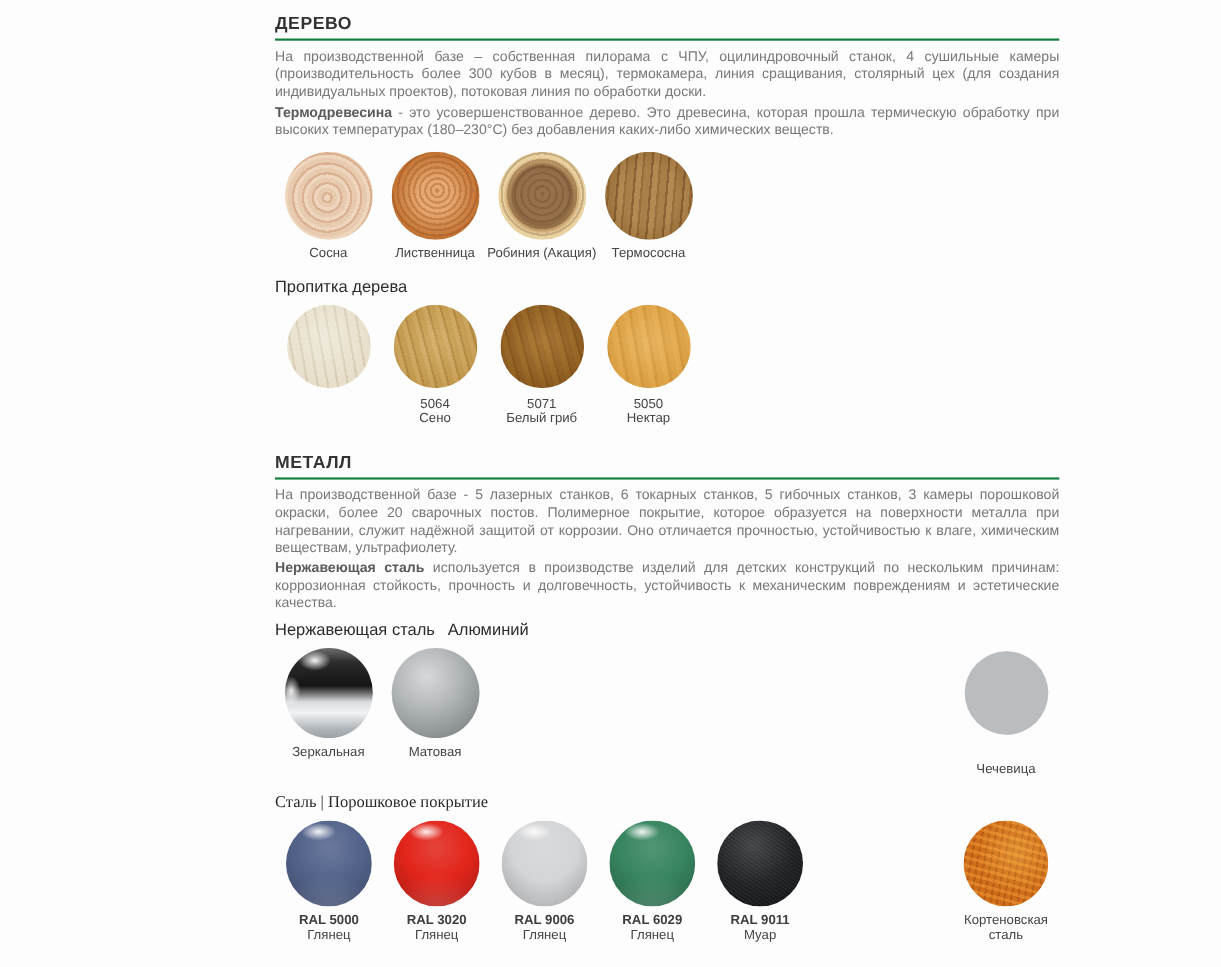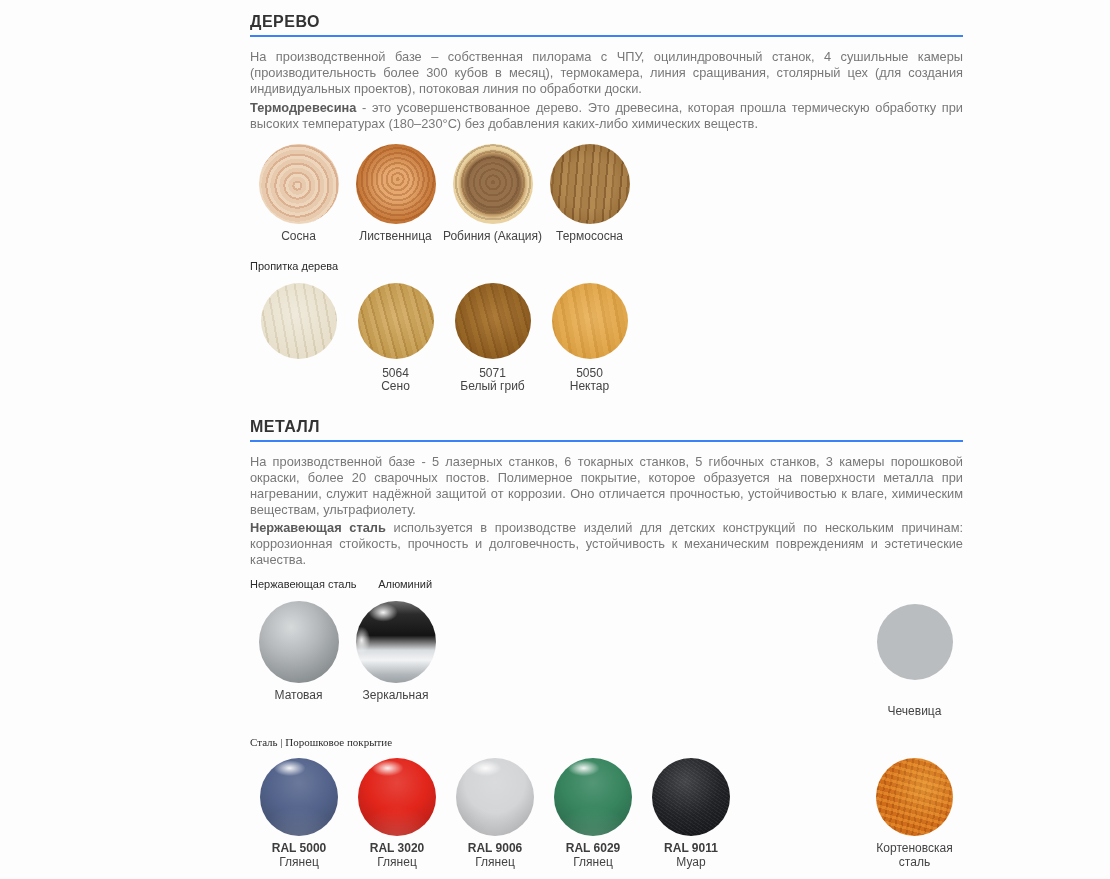--- a/index.html
+++ b/index.html
@@ -9,8 +9,8 @@
   }
   .content{position:absolute;left:250px;top:0;width:713px;}
   h1.sec{
-    margin:13px 0 12px;font-size:16px;line-height:18px;font-weight:bold;color:#333;
-    letter-spacing:.5px;padding-bottom:4px;border-bottom:2px solid #3b82f6;
+    margin:13px 0 0;font-size:16px;line-height:18px;font-weight:bold;color:#333;
+    letter-spacing:.5px;padding-bottom:4px;border-bottom:2px solid #15803d;
   }
   p.body{
     margin:6px 0 0;font-size:12.8px;line-height:16px;color:#787878;

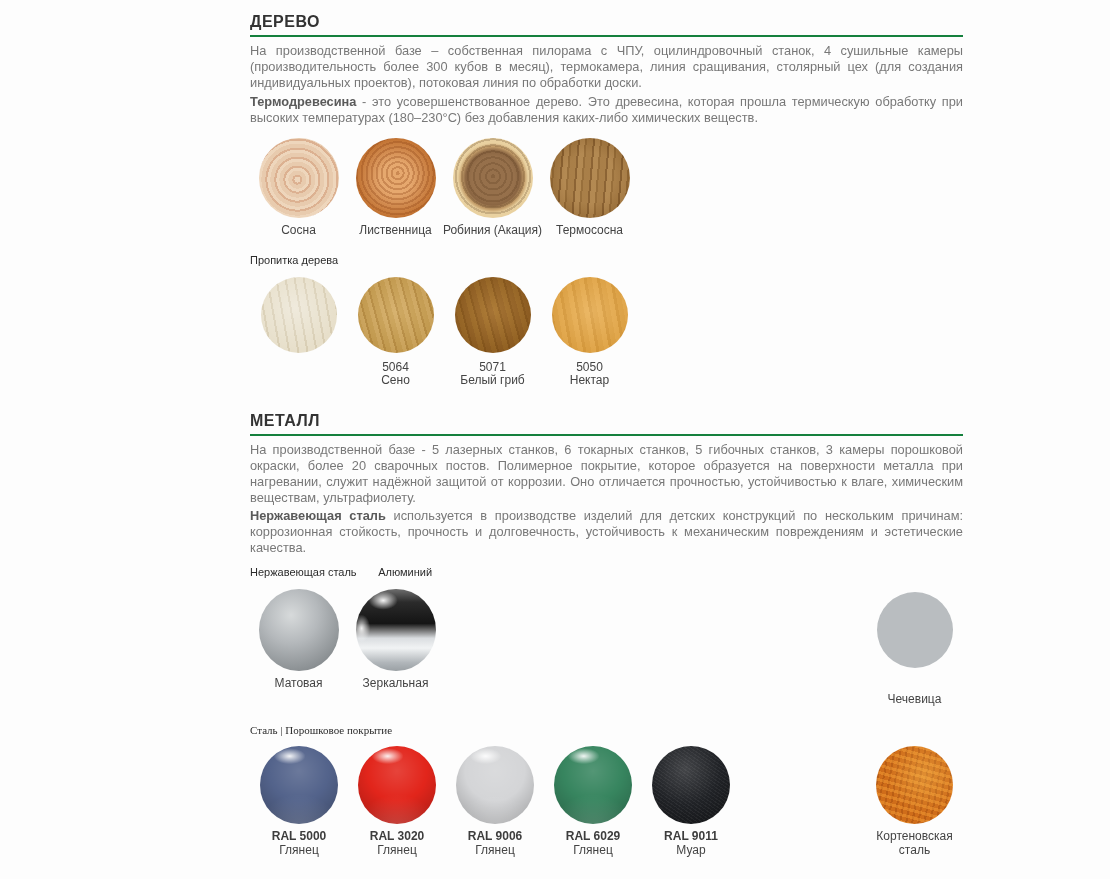--- a/index.html
+++ b/index.html
@@ -18,7 +18,7 @@
   }
   p.body .lead{font-weight:bold;color:#5a5a5a;}
   h2.sub{
-    margin:14px 0 0;font-size:11px;line-height:17px;font-weight:normal;color:#2b2b2b;
+    margin:14px 0 0;font-size:15px;line-height:17px;font-weight:normal;color:#2b2b2b;
   }
   .swatch-row{display:flex;align-items:flex-start;}
   .row-wood{margin-top:12px;}

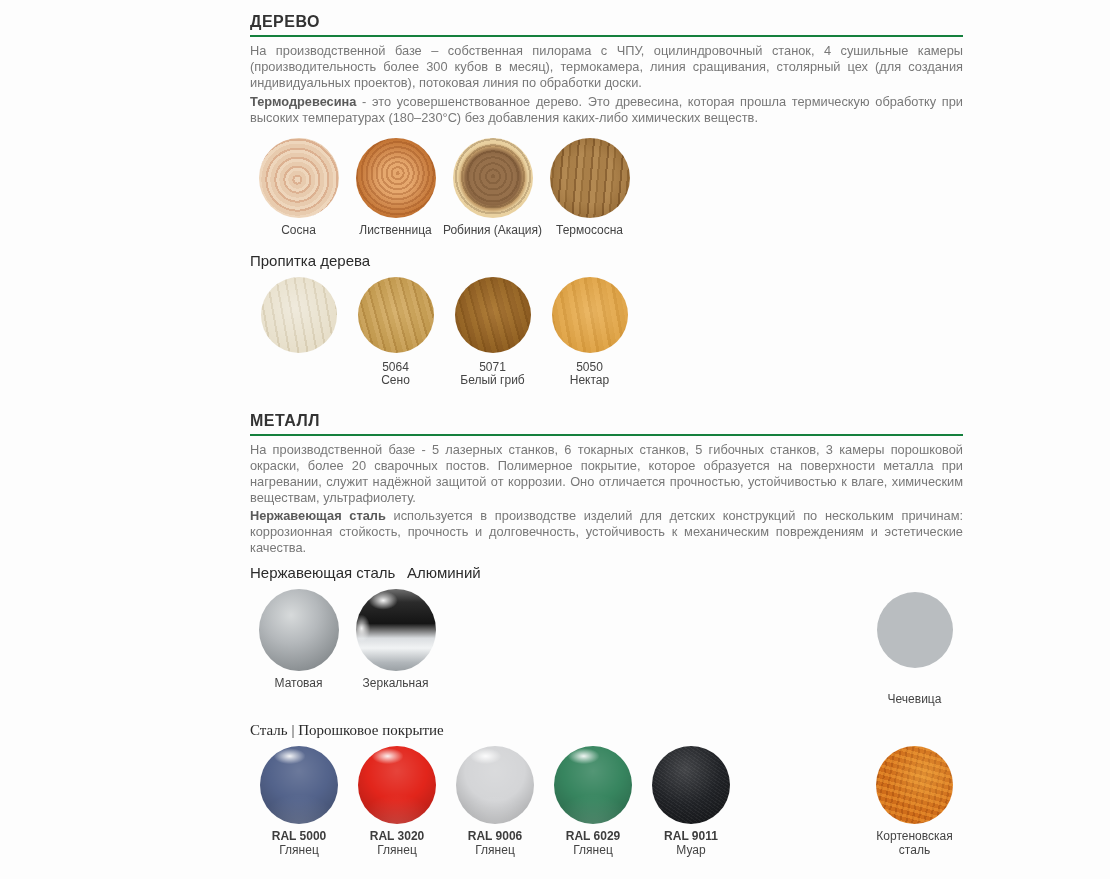--- a/index.html
+++ b/index.html
@@ -198,12 +198,12 @@
 
   <div class="swatch-row row-steel">
     <div class="col">
+      <div class="circle steel-mirror" style="--c: #c8ccd0;"></div>
+      <div class="lbl">Зеркальная</div>
+    </div>
+    <div class="col">
       <div class="circle steel-matte" style="--c: #a6aaad;"></div>
       <div class="lbl">Матовая</div>
-    </div>
-    <div class="col">
-      <div class="circle steel-mirror" style="--c: #c8ccd0;"></div>
-      <div class="lbl">Зеркальная</div>
     </div>
     <div class="spacer"></div>
     <div class="col" style="padding-top:3px;">

